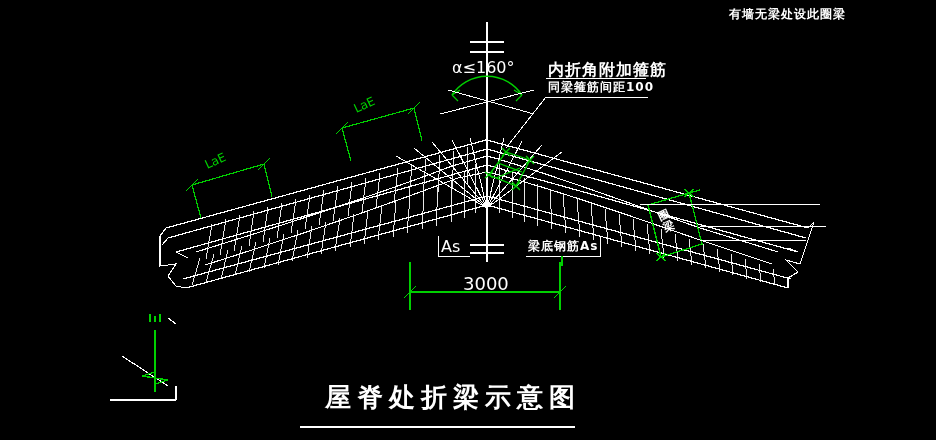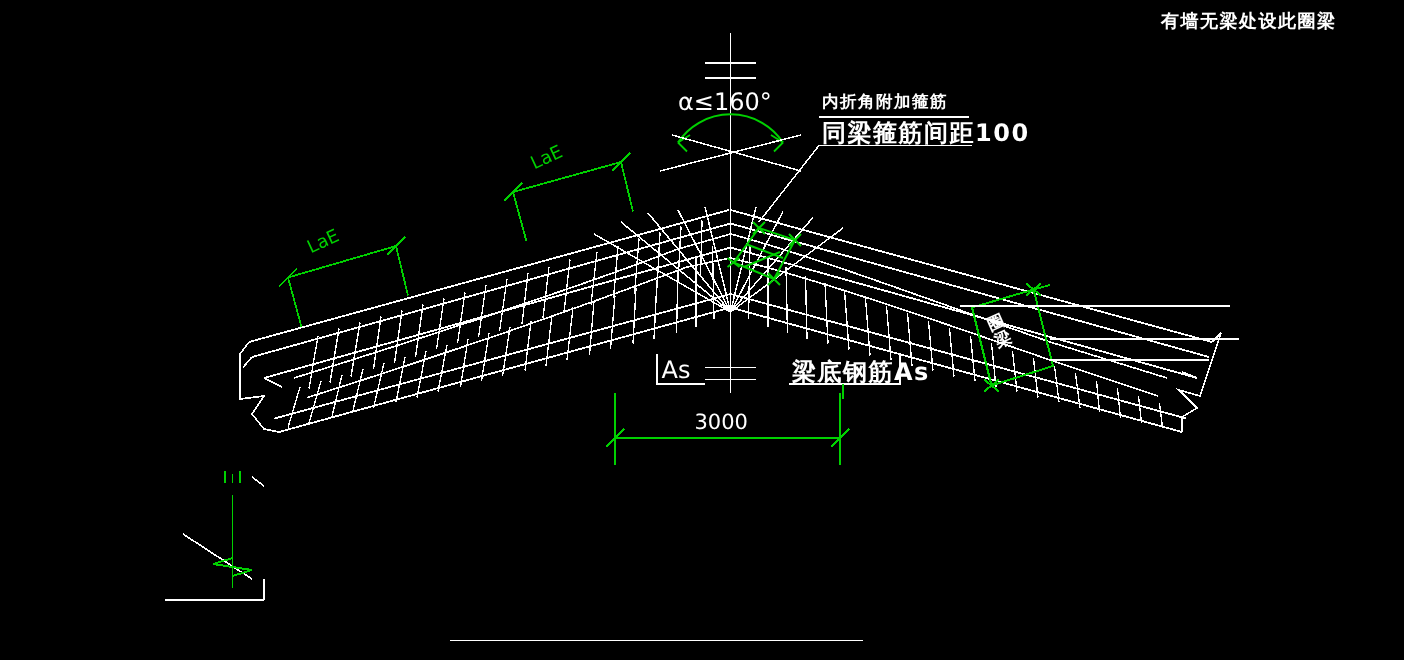--- a/index.html
+++ b/index.html
@@ -43,7 +43,6 @@
     top: 8px;
     font-size: 12px;
     font-weight: bold;
-    margin-left: 45px;
   }
   #angle-label {
     left: 452px;

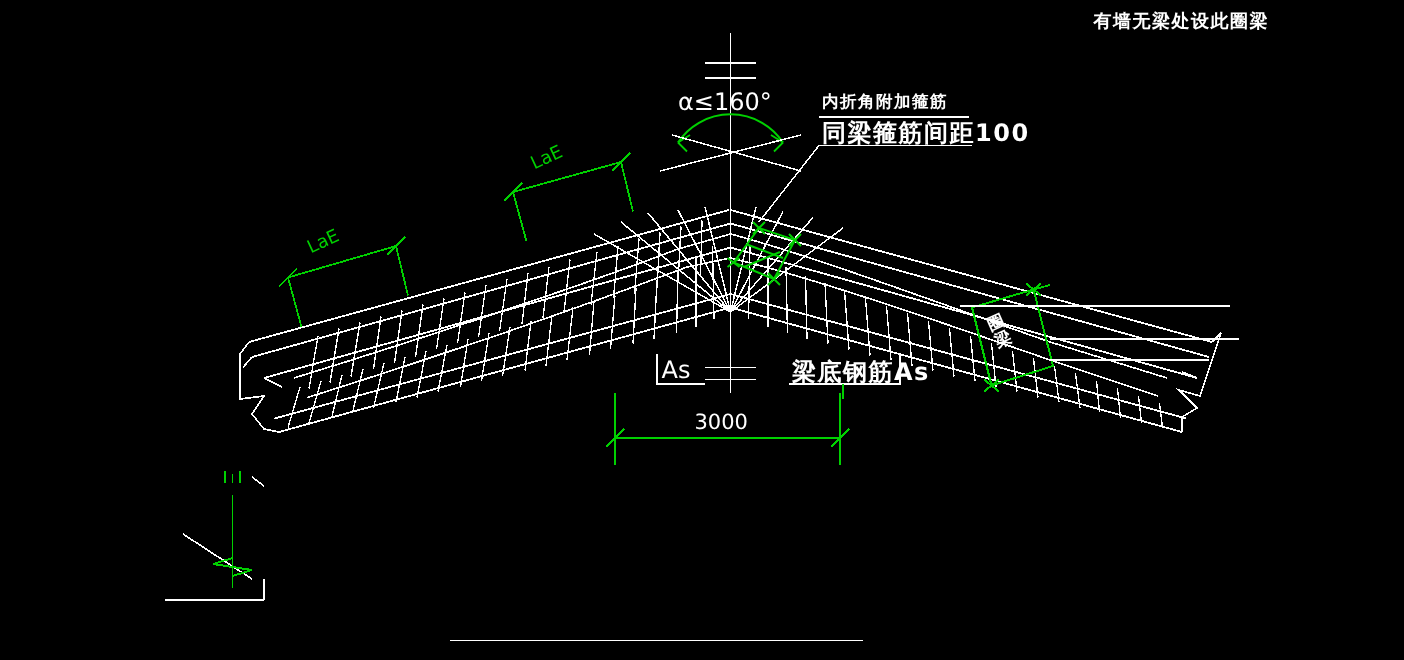--- a/index.html
+++ b/index.html
@@ -53,7 +53,7 @@
   #callout-line1 {
     left: 548px;
     top: 62px;
-    font-size: 11px;
+    font-size: 16px;
     font-weight: bold;
   }
   #callout-line2 {

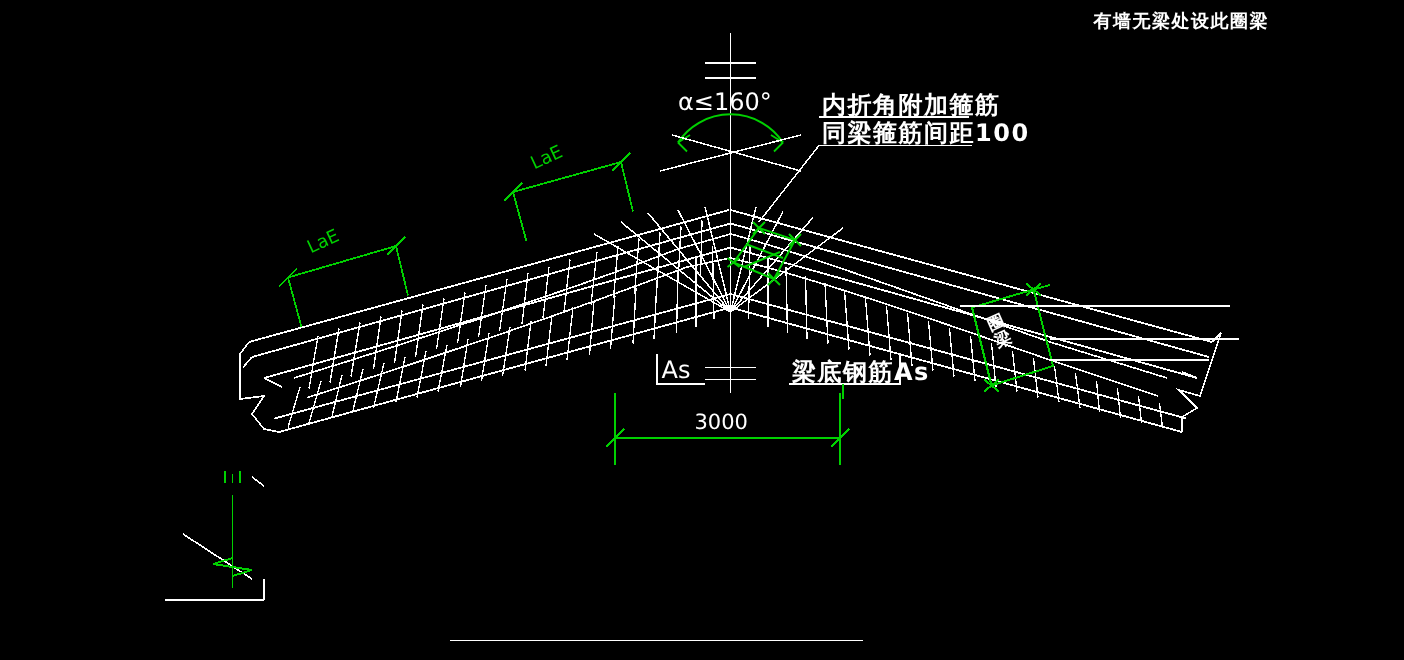--- a/index.html
+++ b/index.html
@@ -59,7 +59,7 @@
   #callout-line2 {
     left: 548px;
     top: 81px;
-    font-size: 16px;
+    font-size: 12px;
     font-weight: bold;
   }
   #label-lae-left {

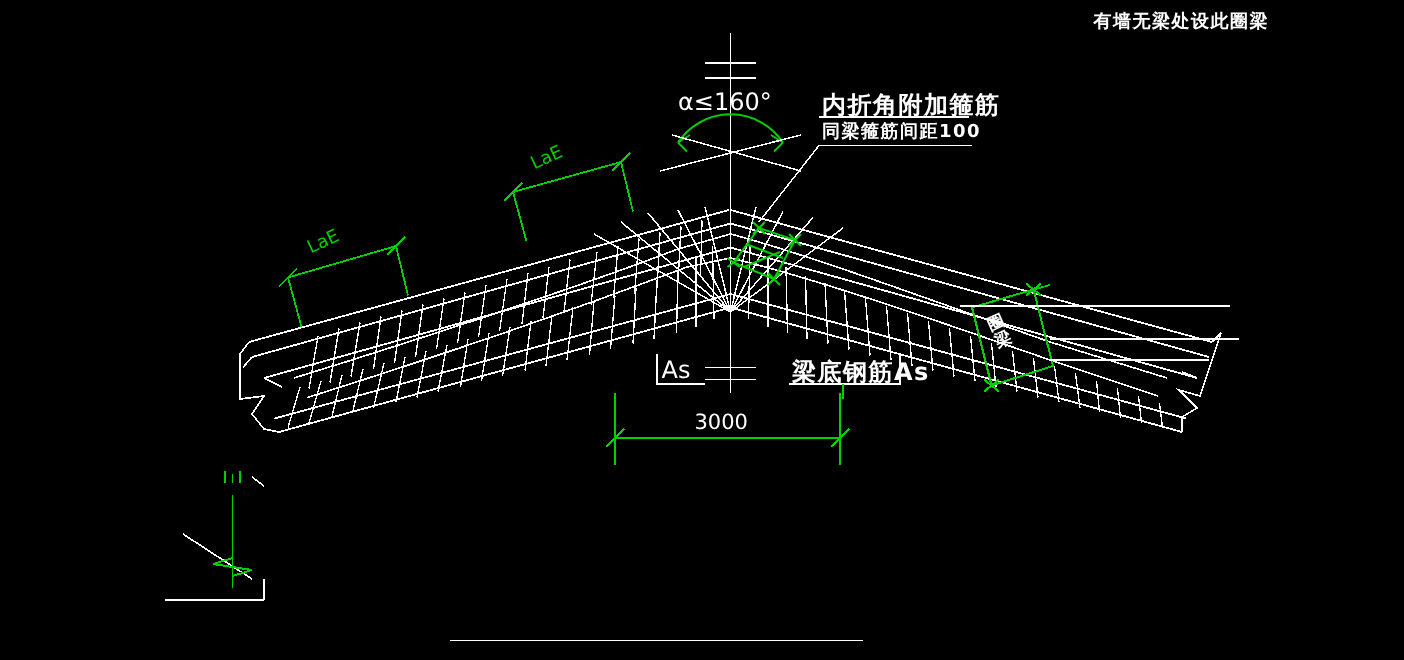--- a/index.html
+++ b/index.html
@@ -84,7 +84,7 @@
   #label-bottom-rebar {
     left: 528px;
     top: 240px;
-    font-size: 16px;
+    font-size: 12px;
     font-weight: bold;
   }
   #label-3000 {

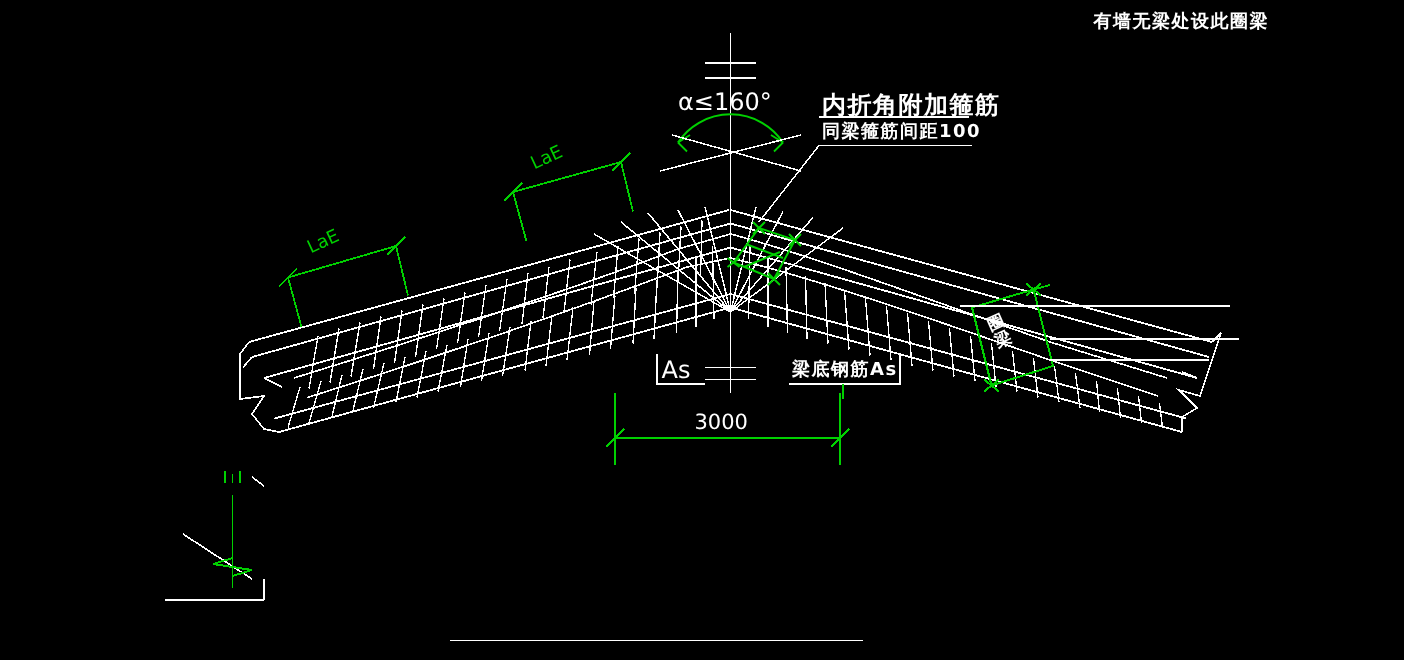--- a/index.html
+++ b/index.html
@@ -90,7 +90,7 @@
   #label-3000 {
     left: 463px;
     top: 275px;
-    font-size: 14px;
+    font-size: 18px;
   }
   #label-ring-beam {
     left: 660px;

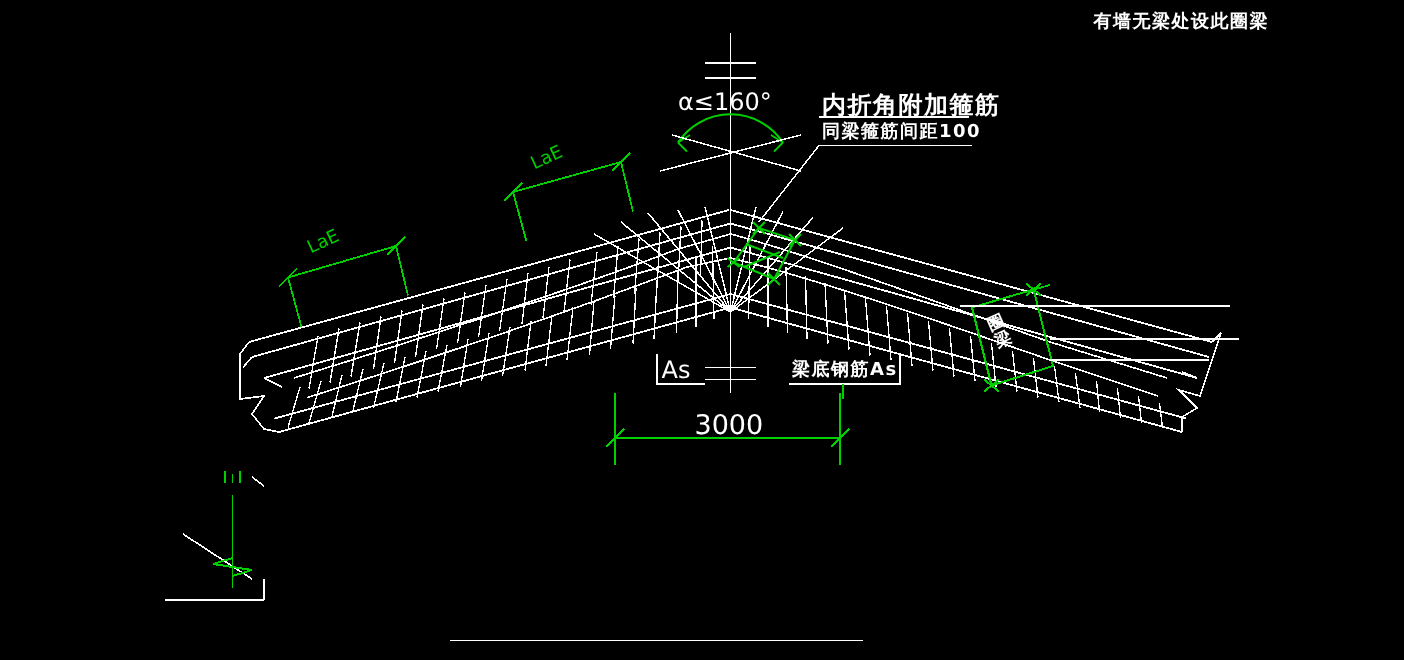--- a/index.html
+++ b/index.html
@@ -380,6 +380,7 @@
 
   <div class="lbl cn" id="label-ring-beam">圈梁</div>
 
+  <div class="lbl cn" id="title-main">屋脊处折梁示意图</div>
 
 </div>
 

